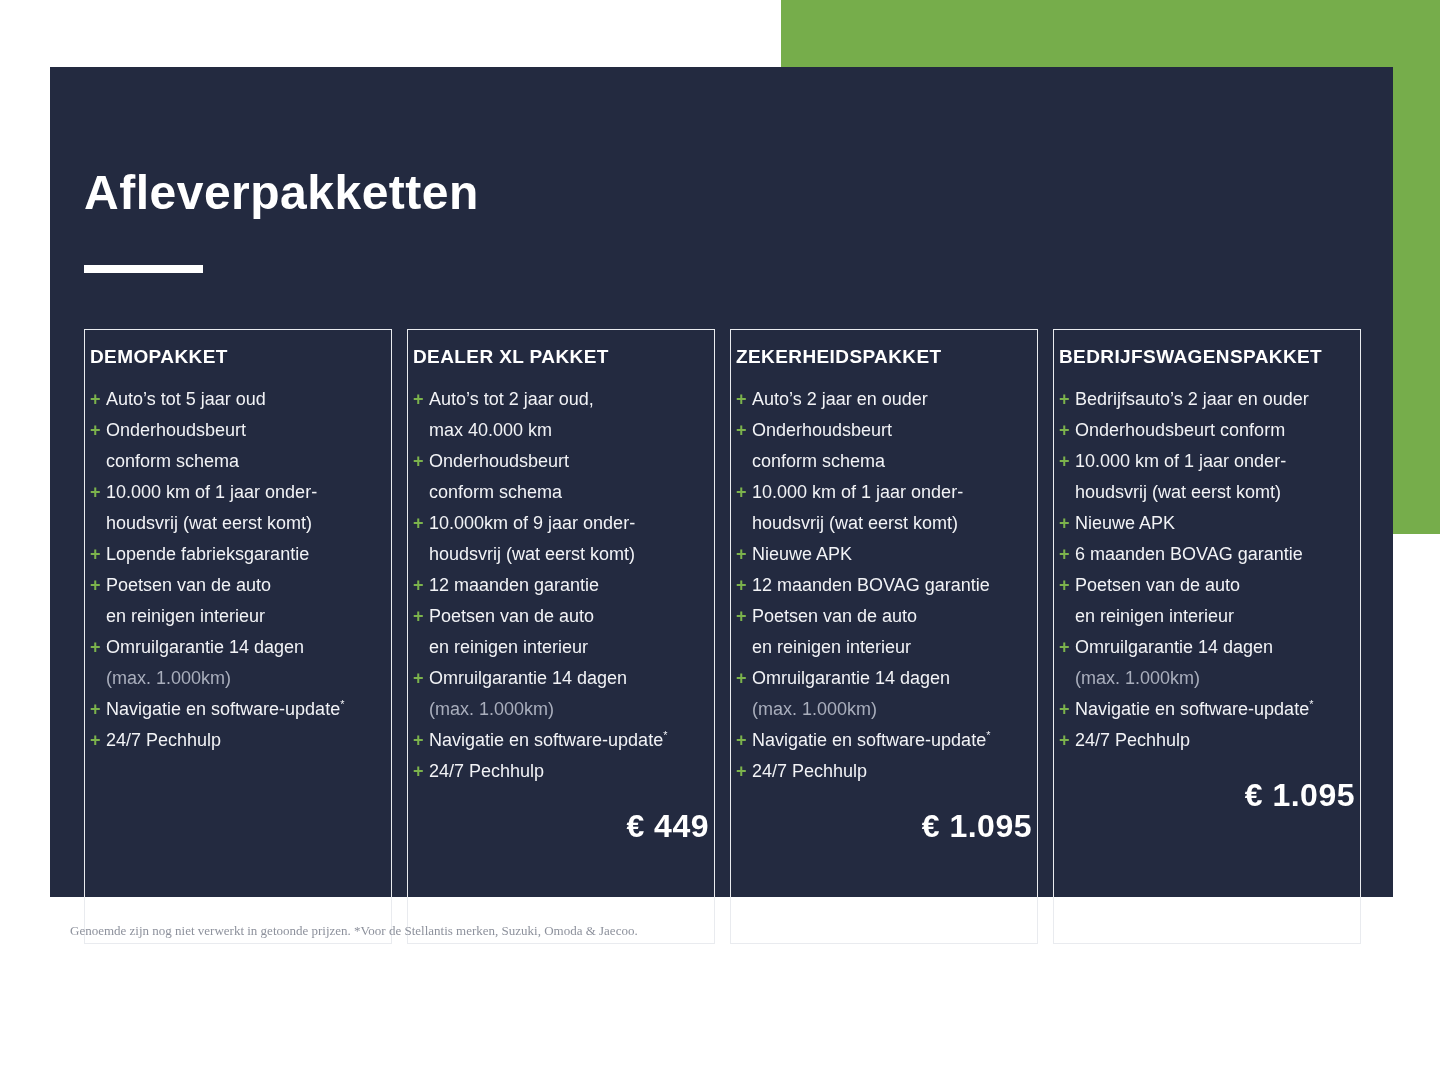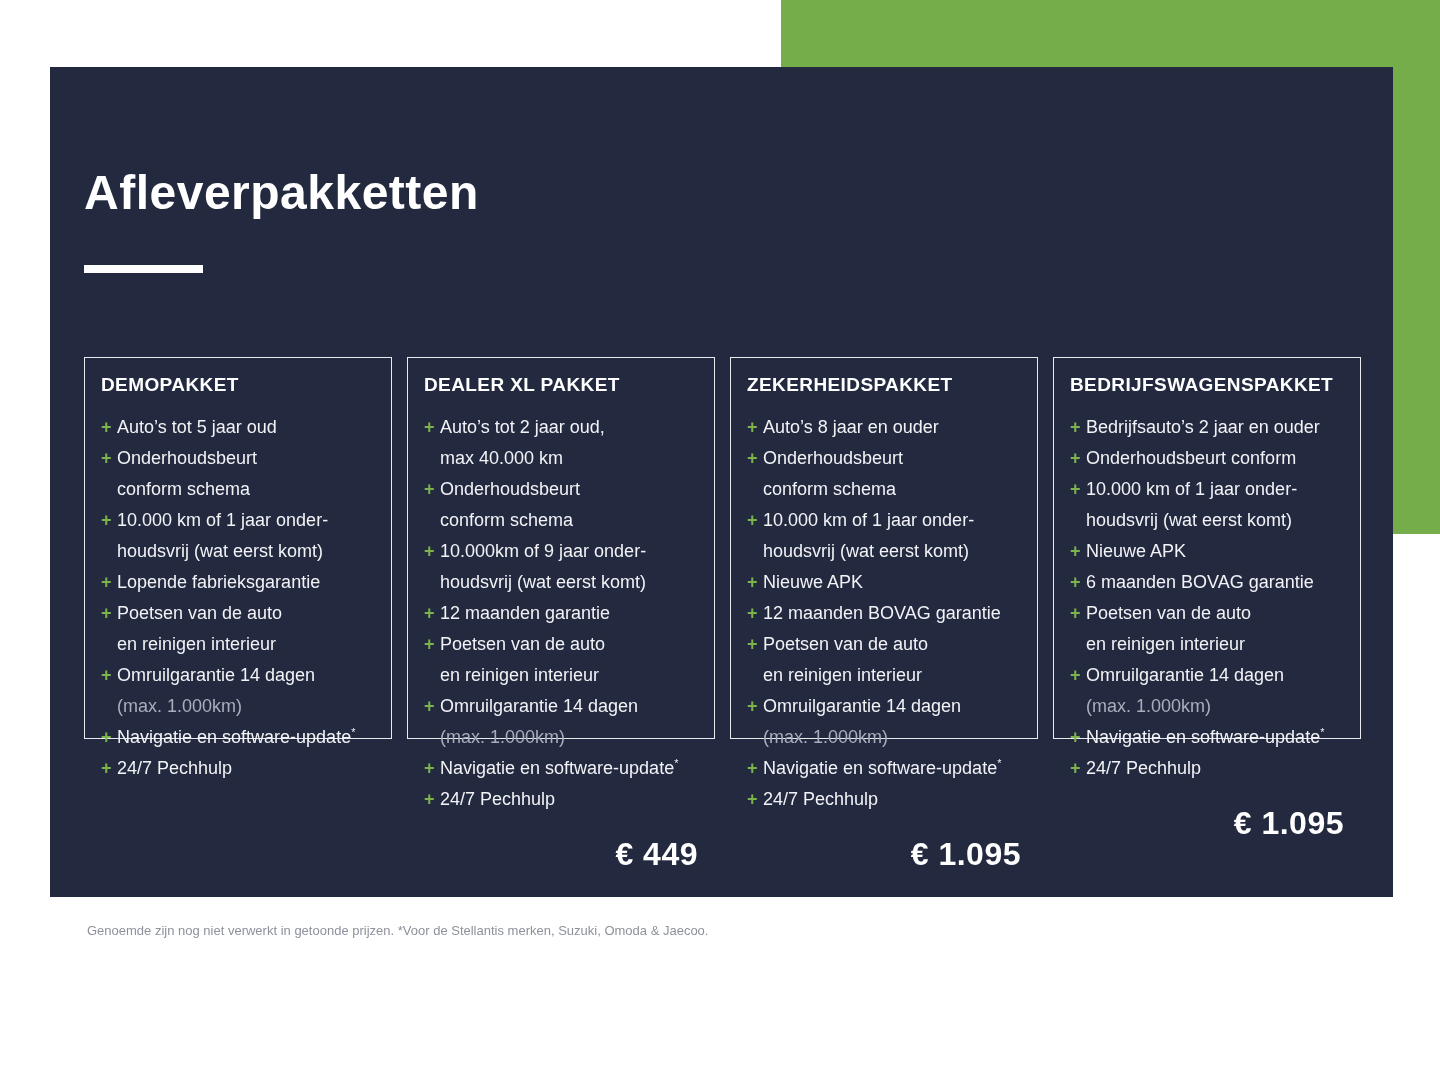--- a/index.html
+++ b/index.html
@@ -46,10 +46,9 @@
   }
   .card {
     box-sizing: border-box;
-    width: 308px; height: 382px;
+    width: 308px; height: 615px;
     border: 1.5px solid var(--card-border, #e9ebef);
-    padding: 12px 16px;
-    margin-top: 28px;
+    padding: 12px 5px;
   }
   .card-title {
     margin: 4px 0 0 0;

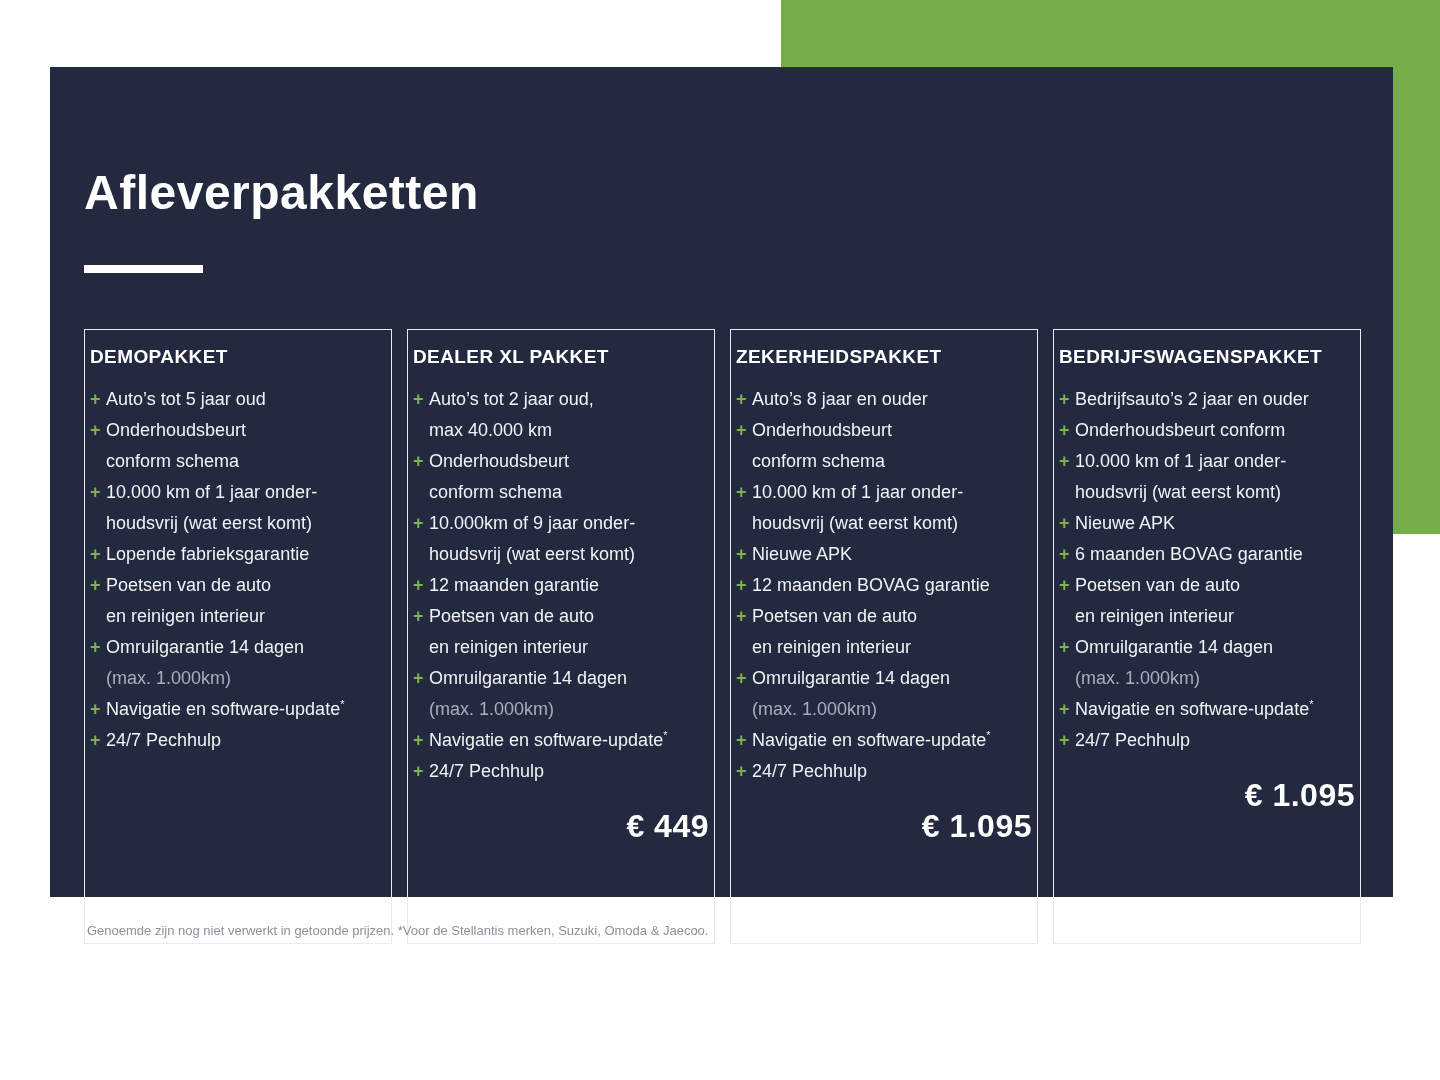--- a/index.html
+++ b/index.html
@@ -215,7 +215,7 @@
           <div class="list">
             <div class="row">
               <span class="plus">+</span>
-              <span class="txt">Auto’s 8 jaar en ouder</span>
+              <span class="txt">Auto’s 2 jaar en ouder</span>
             </div>
             <div class="row">
               <span class="plus">+</span>

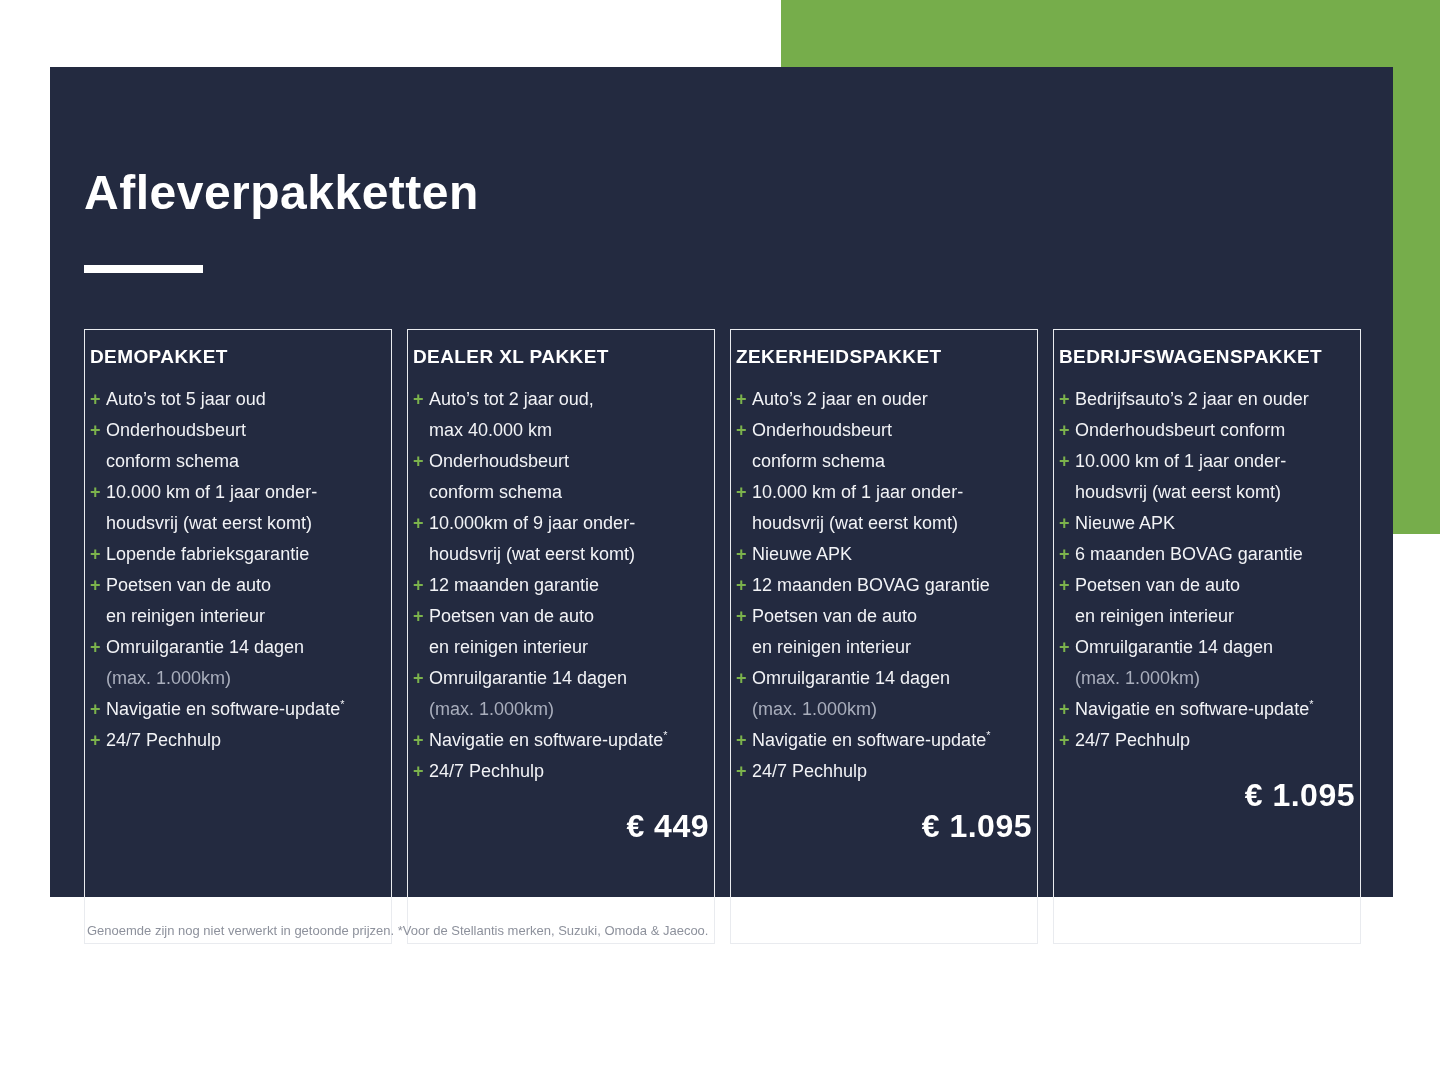--- a/index.html
+++ b/index.html
@@ -83,10 +83,11 @@
   }
   .footnote {
     position: absolute;
-    left: 87px; top: 923px;
+    left: 70px; top: 923px;
     margin: 0;
     font-size: 13px;
     color: var(--footnote-gray, #8d919c);
+    font-family: Liberation Serif, serif;
   }
 </style>
 </head>

